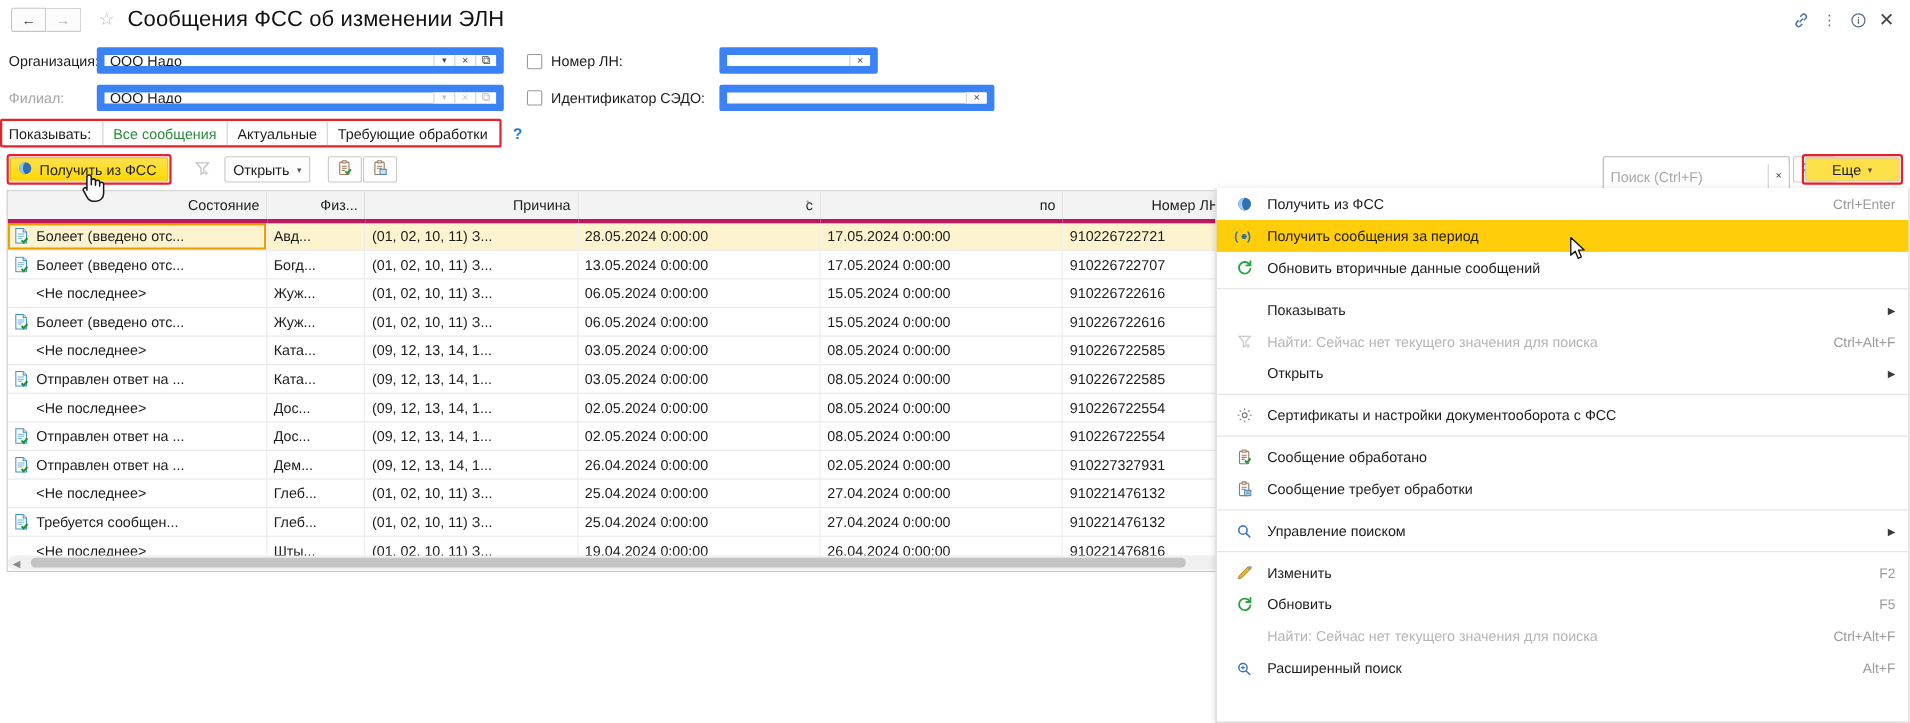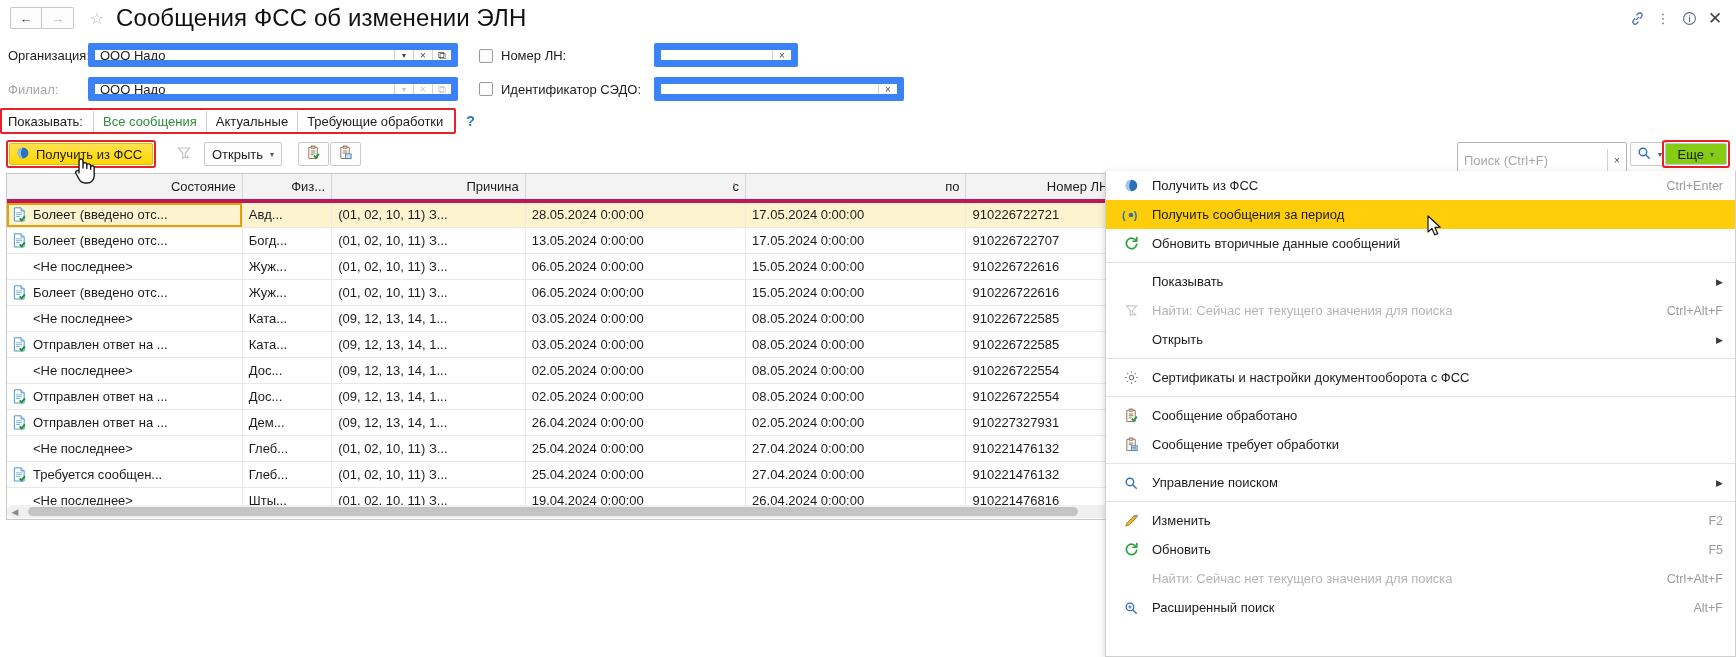--- a/index.html
+++ b/index.html
@@ -32,7 +32,7 @@
     align-items:center; justify-content:center; color:#b9b9b9; font-size:16px;
   }
   .win-title {
-    margin-left:9px; font-size:24px; color:#111; letter-spacing:0.1px;
+    margin-left:9px; font-size:20px; color:#111; letter-spacing:0.1px;
     white-space:nowrap;
   }
   .title-right { position:absolute; right:8px; top:0; height:36px; display:flex; align-items:center; }

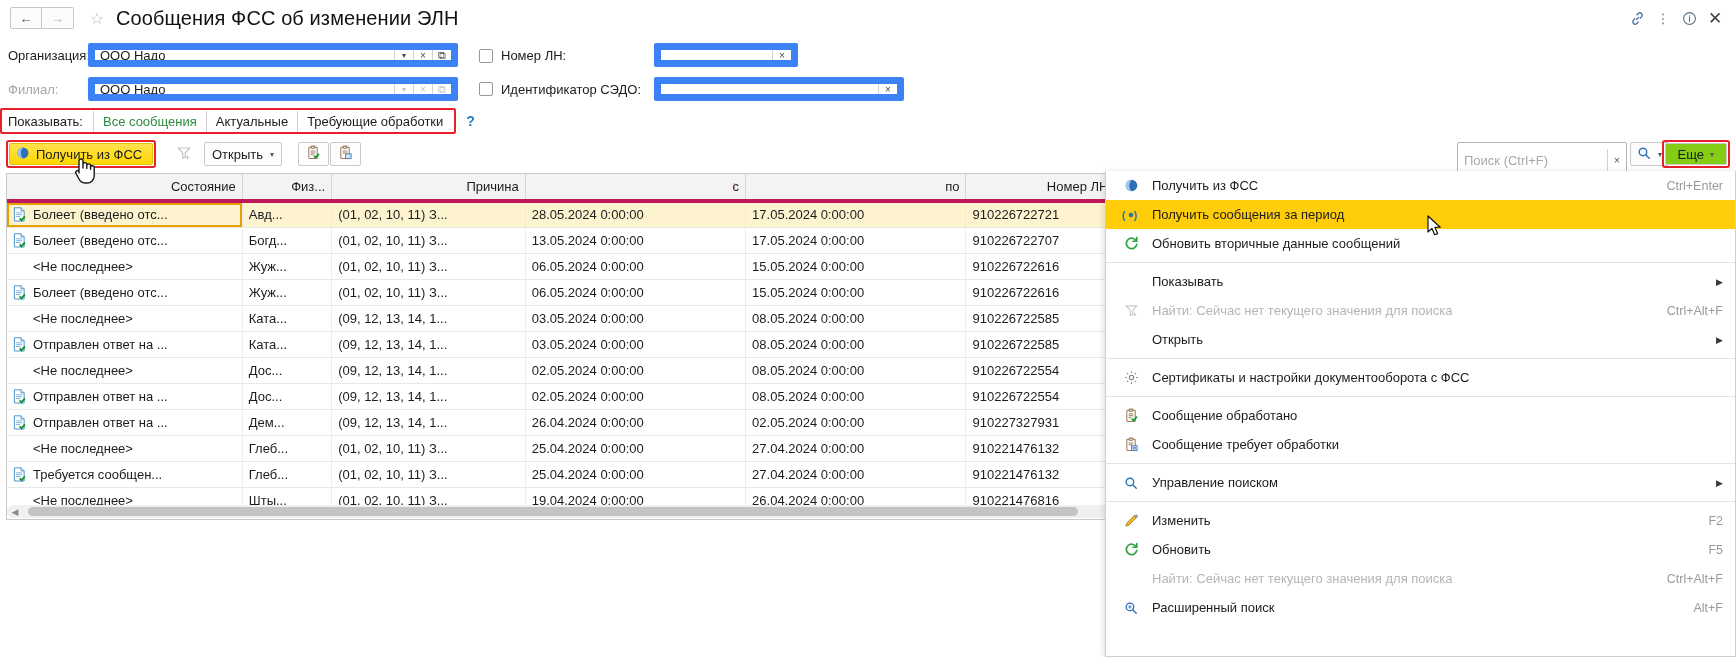--- a/index.html
+++ b/index.html
@@ -101,8 +101,8 @@
   .searchbox .ph { flex:1; padding:0 6px; color:#a8a8a8; font-size:13px; }
   .ebtn-wrap { border:2px solid #e8202a; border-radius:3px; padding:1px; }
   .ebtn {
-    height:22px; border:1px solid #c9c9c9; background:#84cc16; border-radius:2px;
-    display:flex; align-items:center; gap:4px; padding:0 12px; font-size:13px;
+    height:22px; border:1px solid #c9c9c9; background:#fde047; border-radius:2px;
+    display:flex; align-items:center; gap:4px; padding:0 24px; font-size:13px;
   }
 
   

